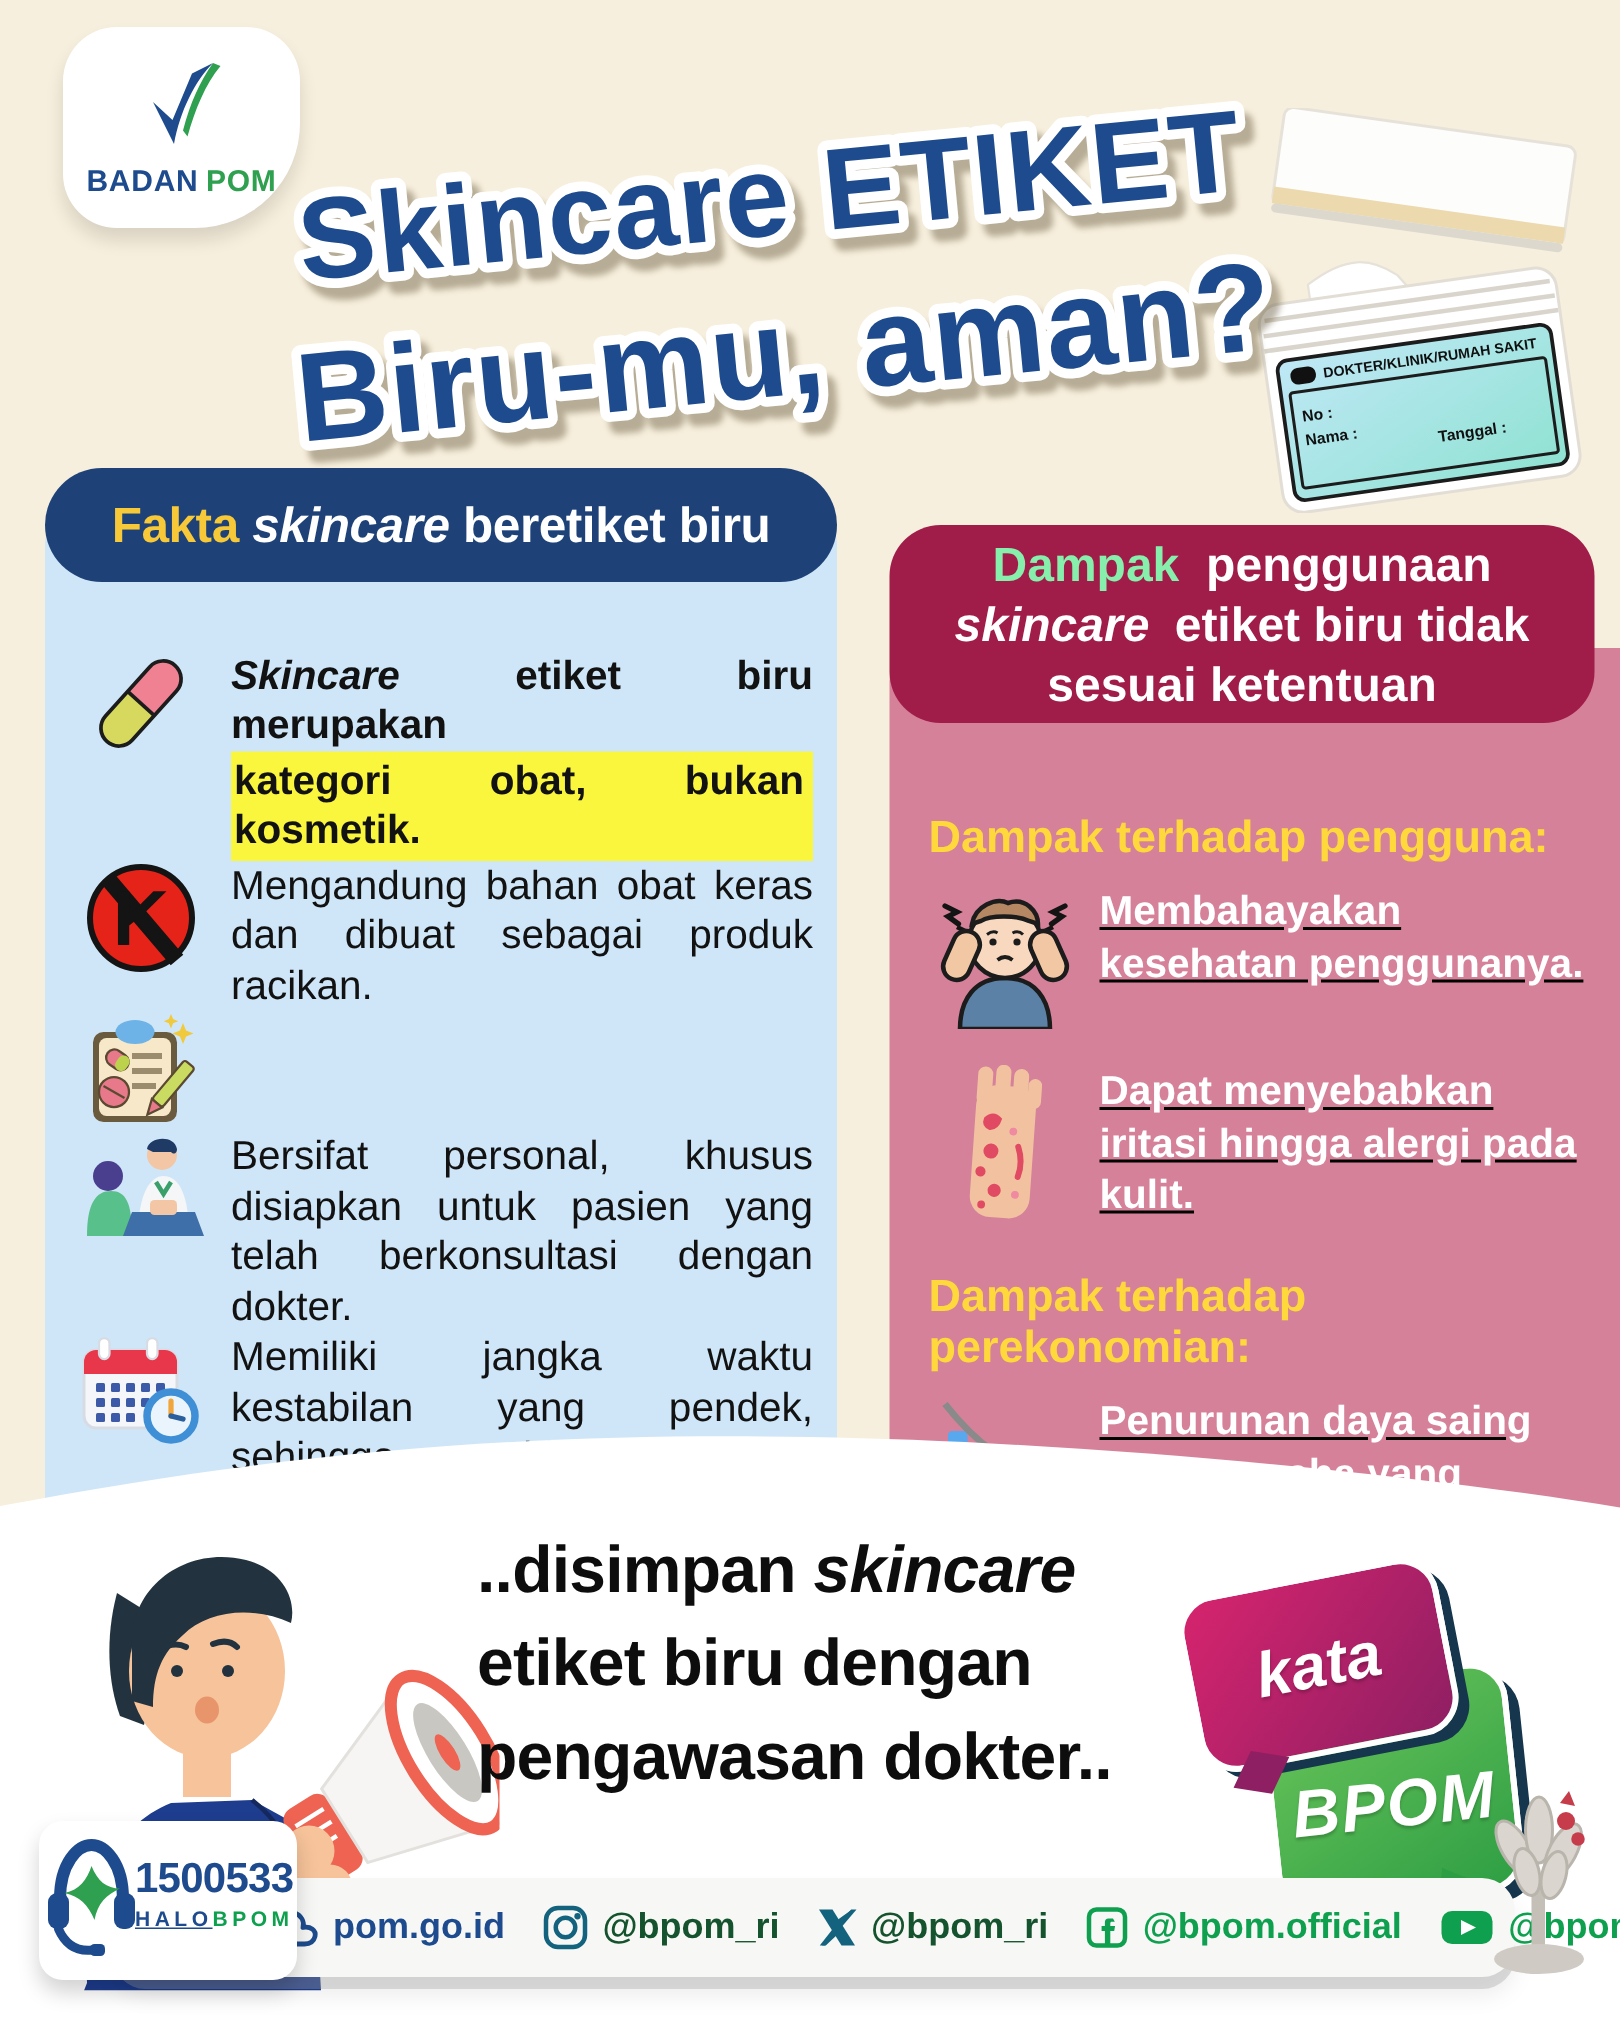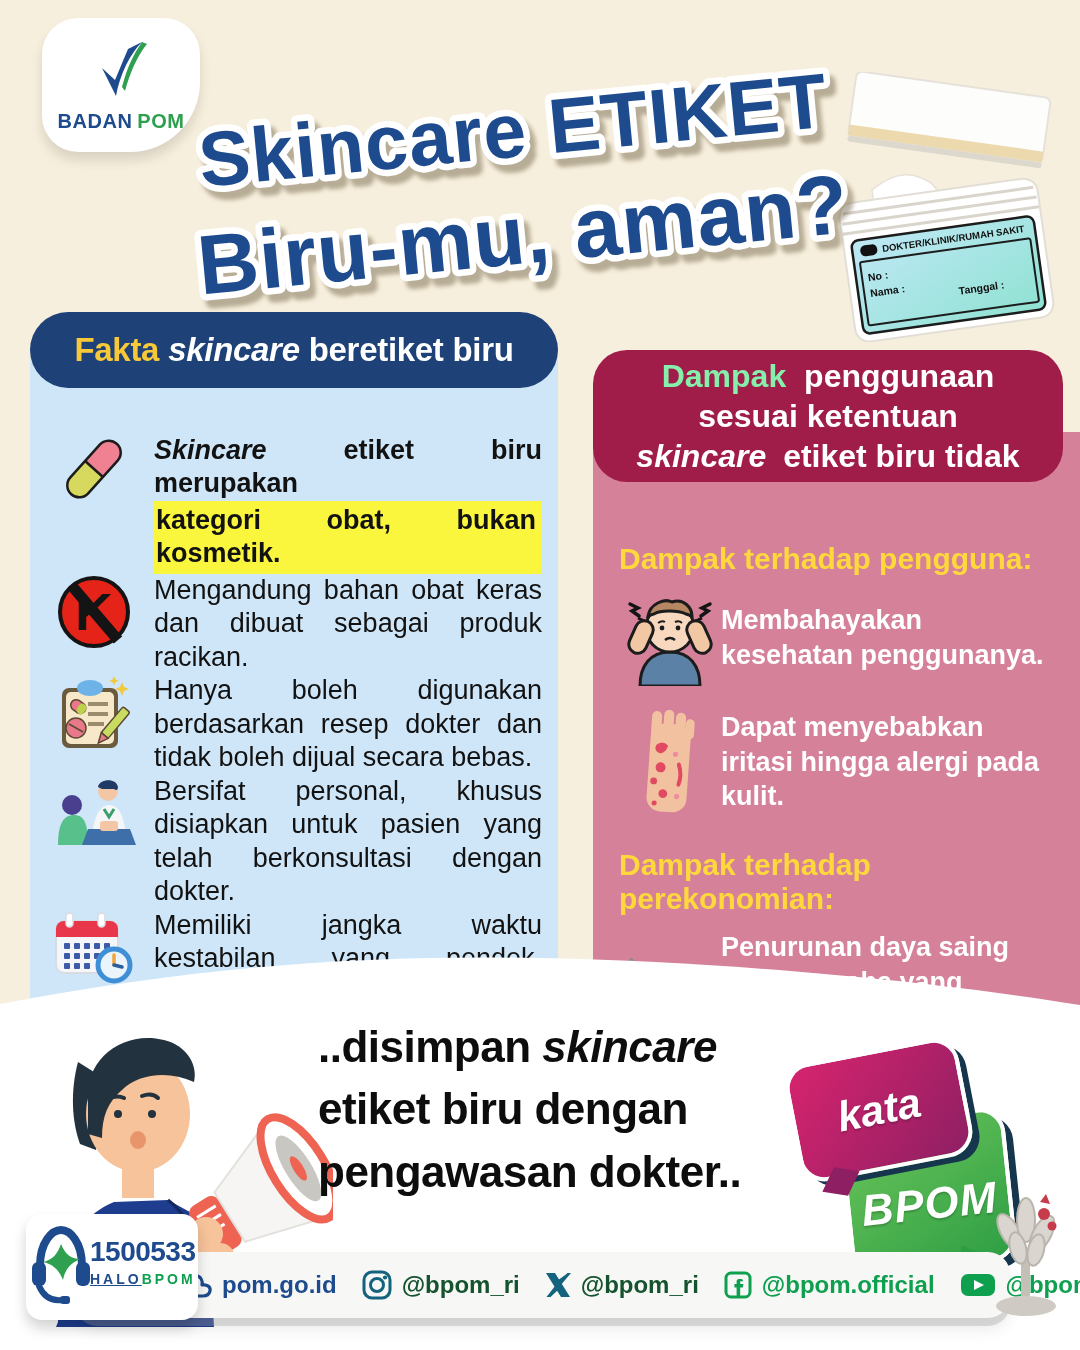--- a/index.html
+++ b/index.html
@@ -262,11 +262,11 @@
         <span class="yellow">Dampak</span>
         <span>penggunaan</span>
       </div>
-      <div>sesuai ketentuan</div>
       <div>
         <span class="it">skincare</span>
         <span>etiket biru tidak</span>
       </div>
+      <div>sesuai ketentuan</div>
     </div>
 
     <div class="impacts">

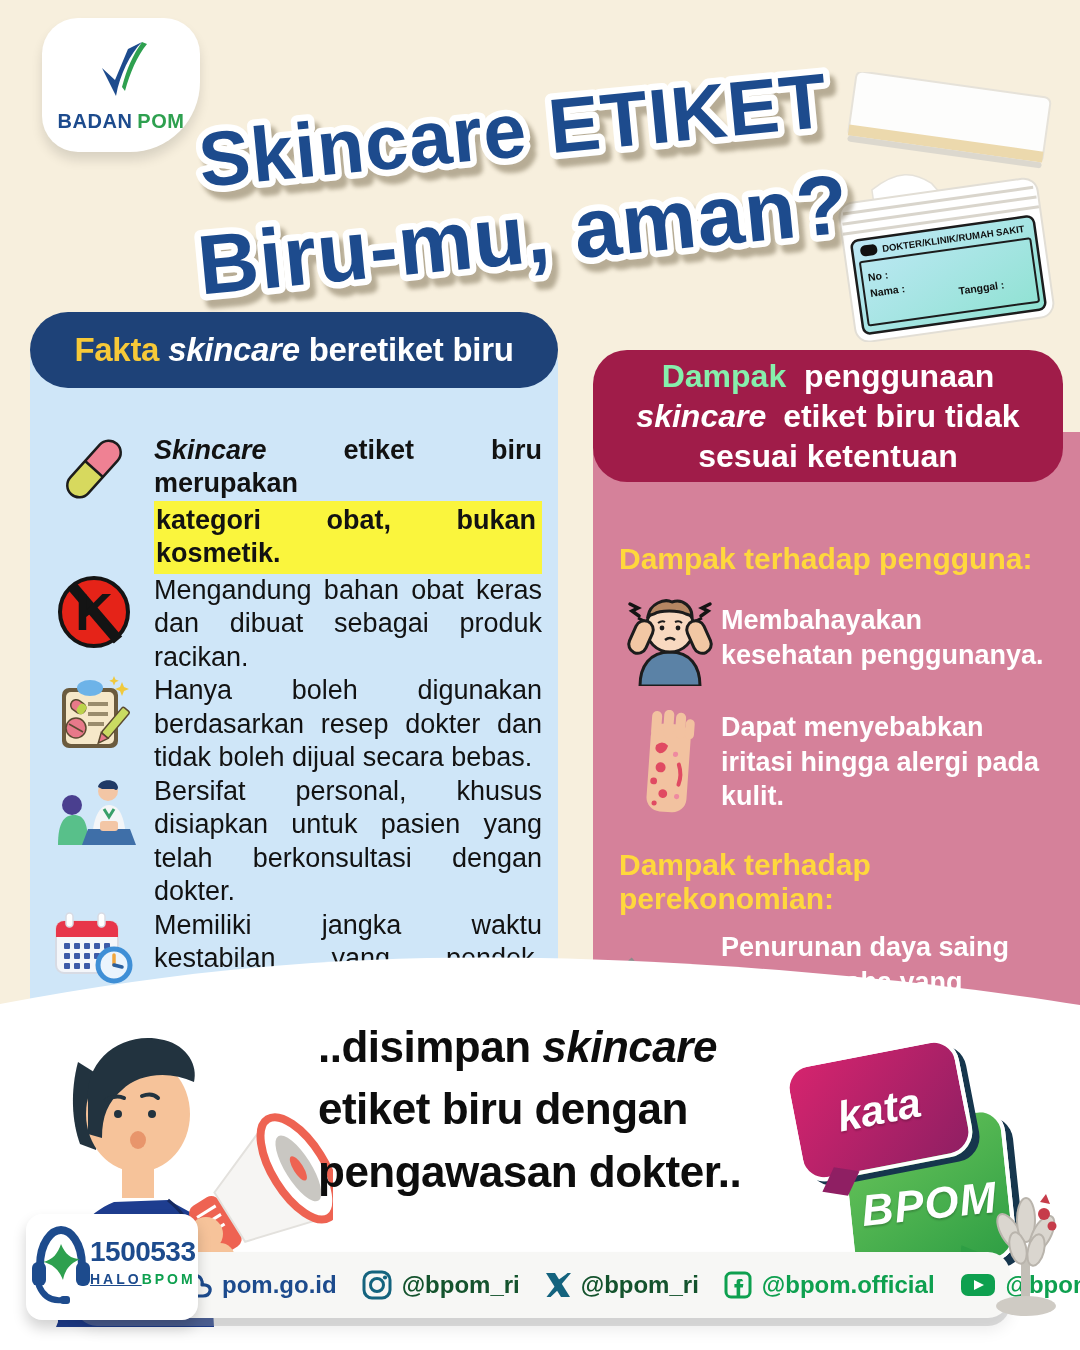--- a/index.html
+++ b/index.html
@@ -49,7 +49,7 @@
   .impacts{position:absolute;left:26px;top:192px;width:440px;}
   .subhead{margin:0 0 14px;color:#ffd83c;font-weight:800;font-size:30px;}
   .subhead.second{margin-top:34px;}
-  .impact{display:flex;align-items:center;margin:8px 0 24px;}
+  .impact{display:flex;align-items:flex-start;gap:12px;margin:8px 0 24px;text-decoration:underline;}
   .impact .iicon{flex:0 0 102px;display:flex;justify-content:center;}
   .impact p{margin:0;color:#fff;font-weight:700;font-size:27px;line-height:1.28;}
   .impact p.preline{white-space:pre-line;}

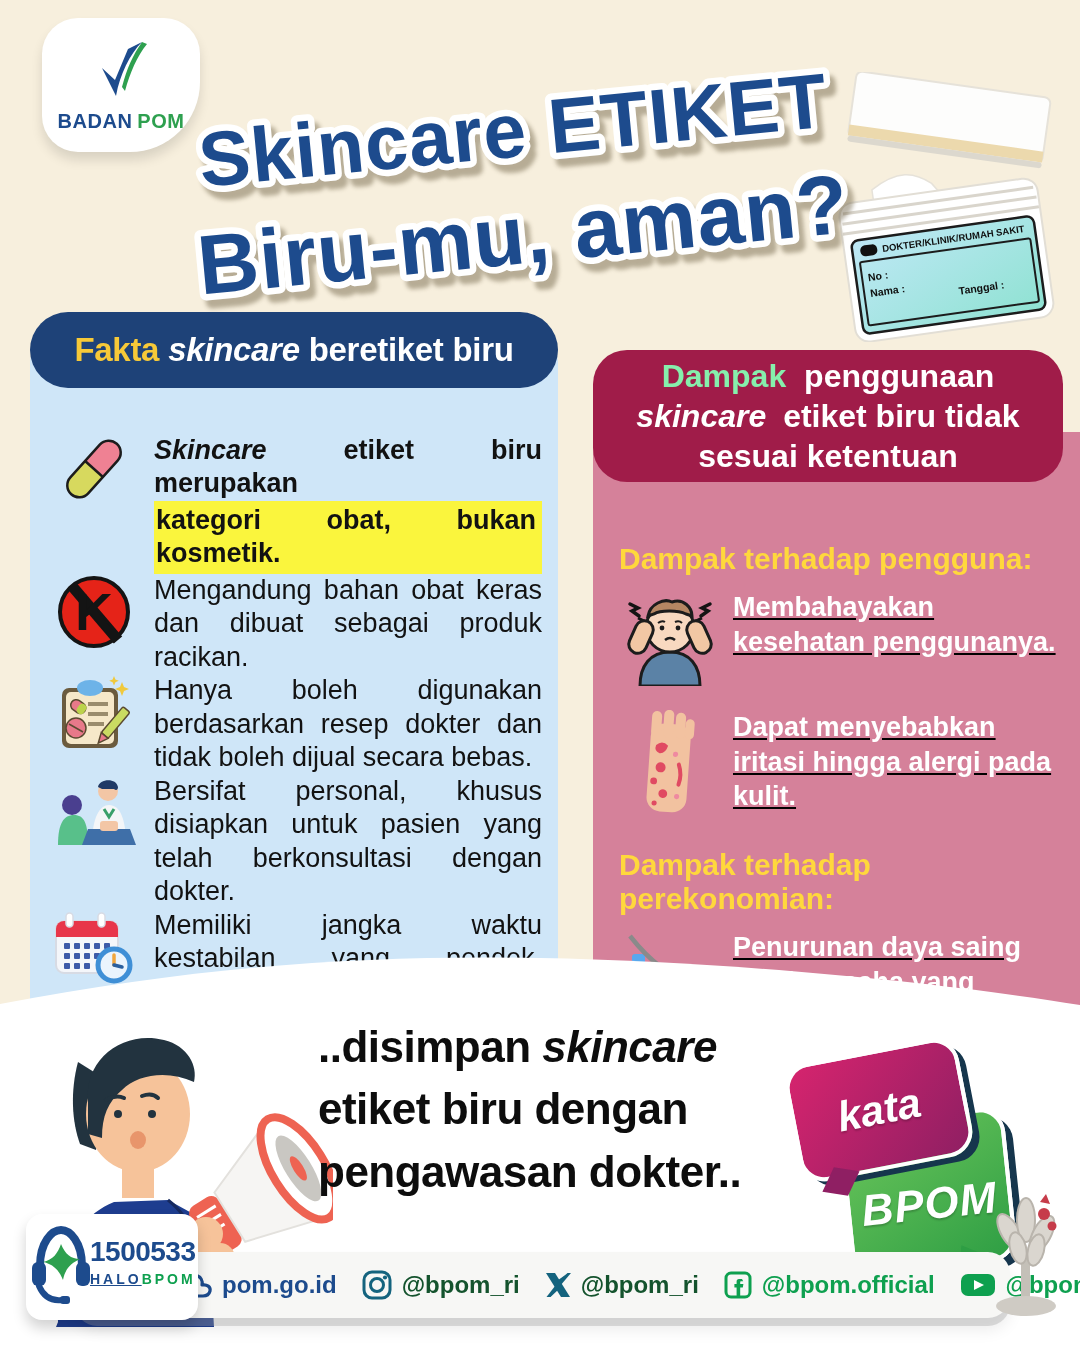--- a/index.html
+++ b/index.html
@@ -204,7 +204,6 @@
             <path d="M60,2 l1.4,3.4 3.4,1.4 -3.4,1.4 -1.4,3.4 -1.4,-3.4 -3.4,-1.4 3.4,-1.4 z" fill="#f0c93c"></path>
           </svg>
         </div>
-        <p>Hanya boleh digunakan berdasarkan resep dokter dan tidak boleh dijual secara bebas.</p>
       </div>
 
       <div class="fact">

